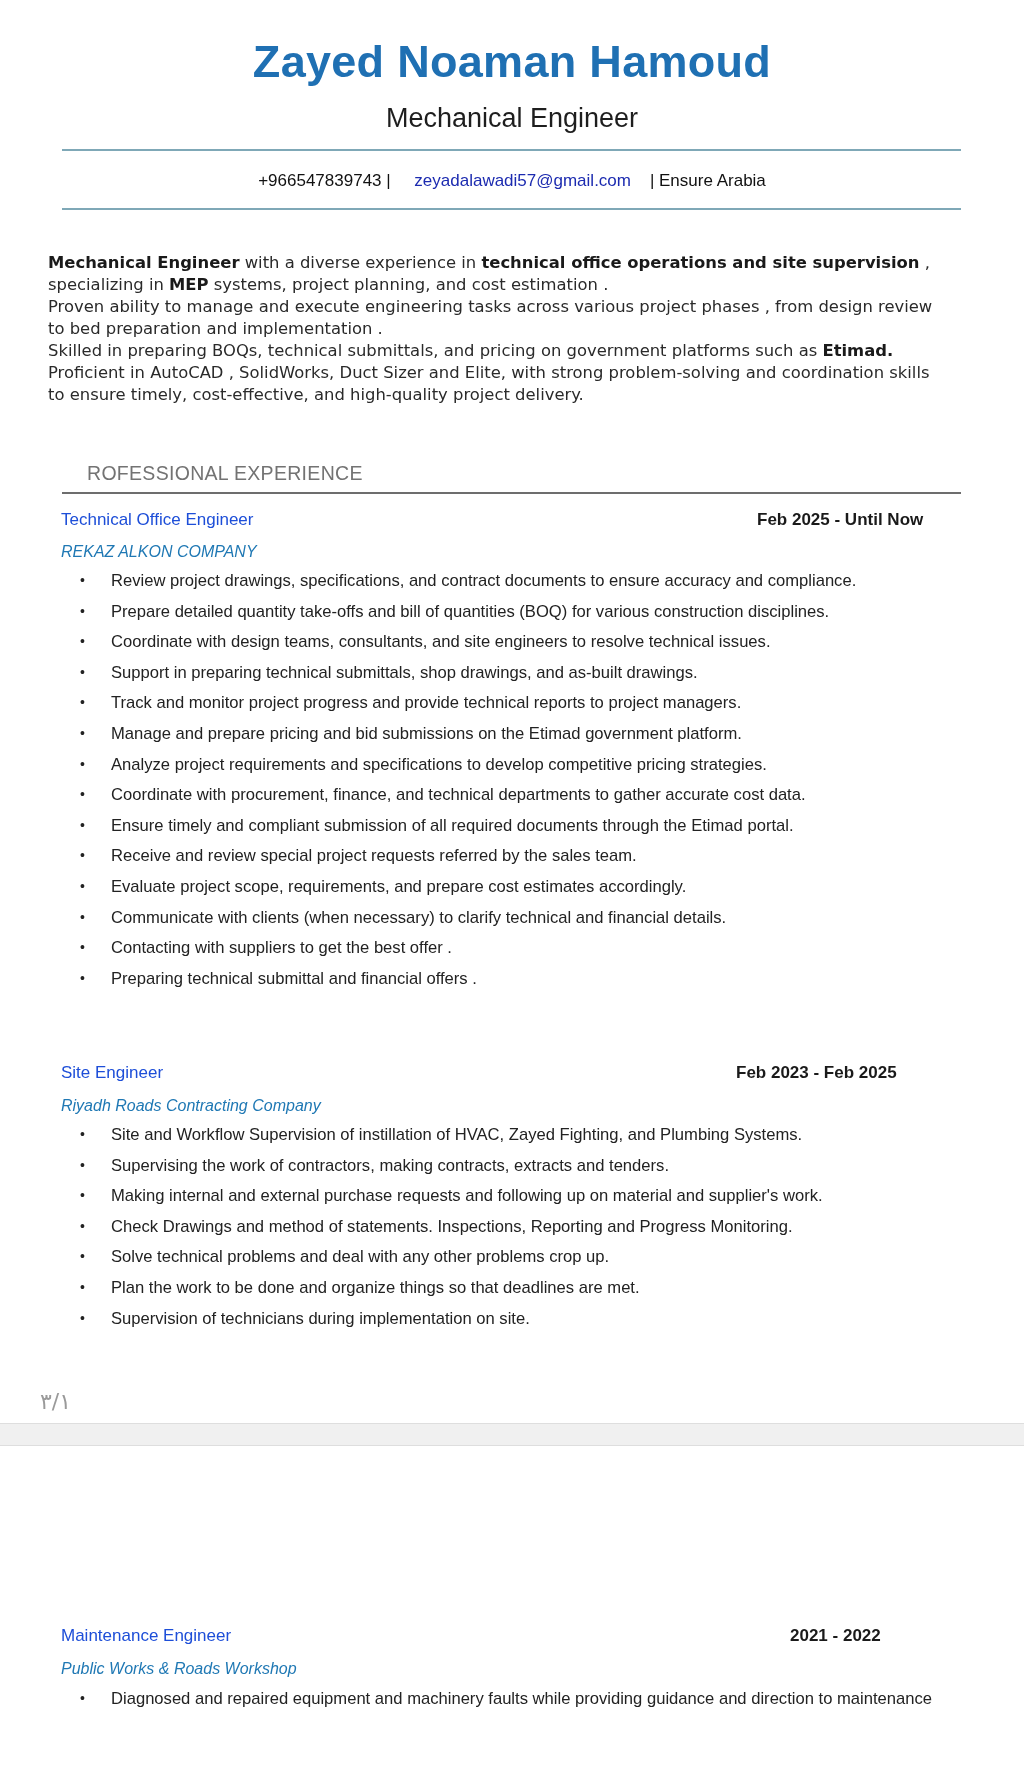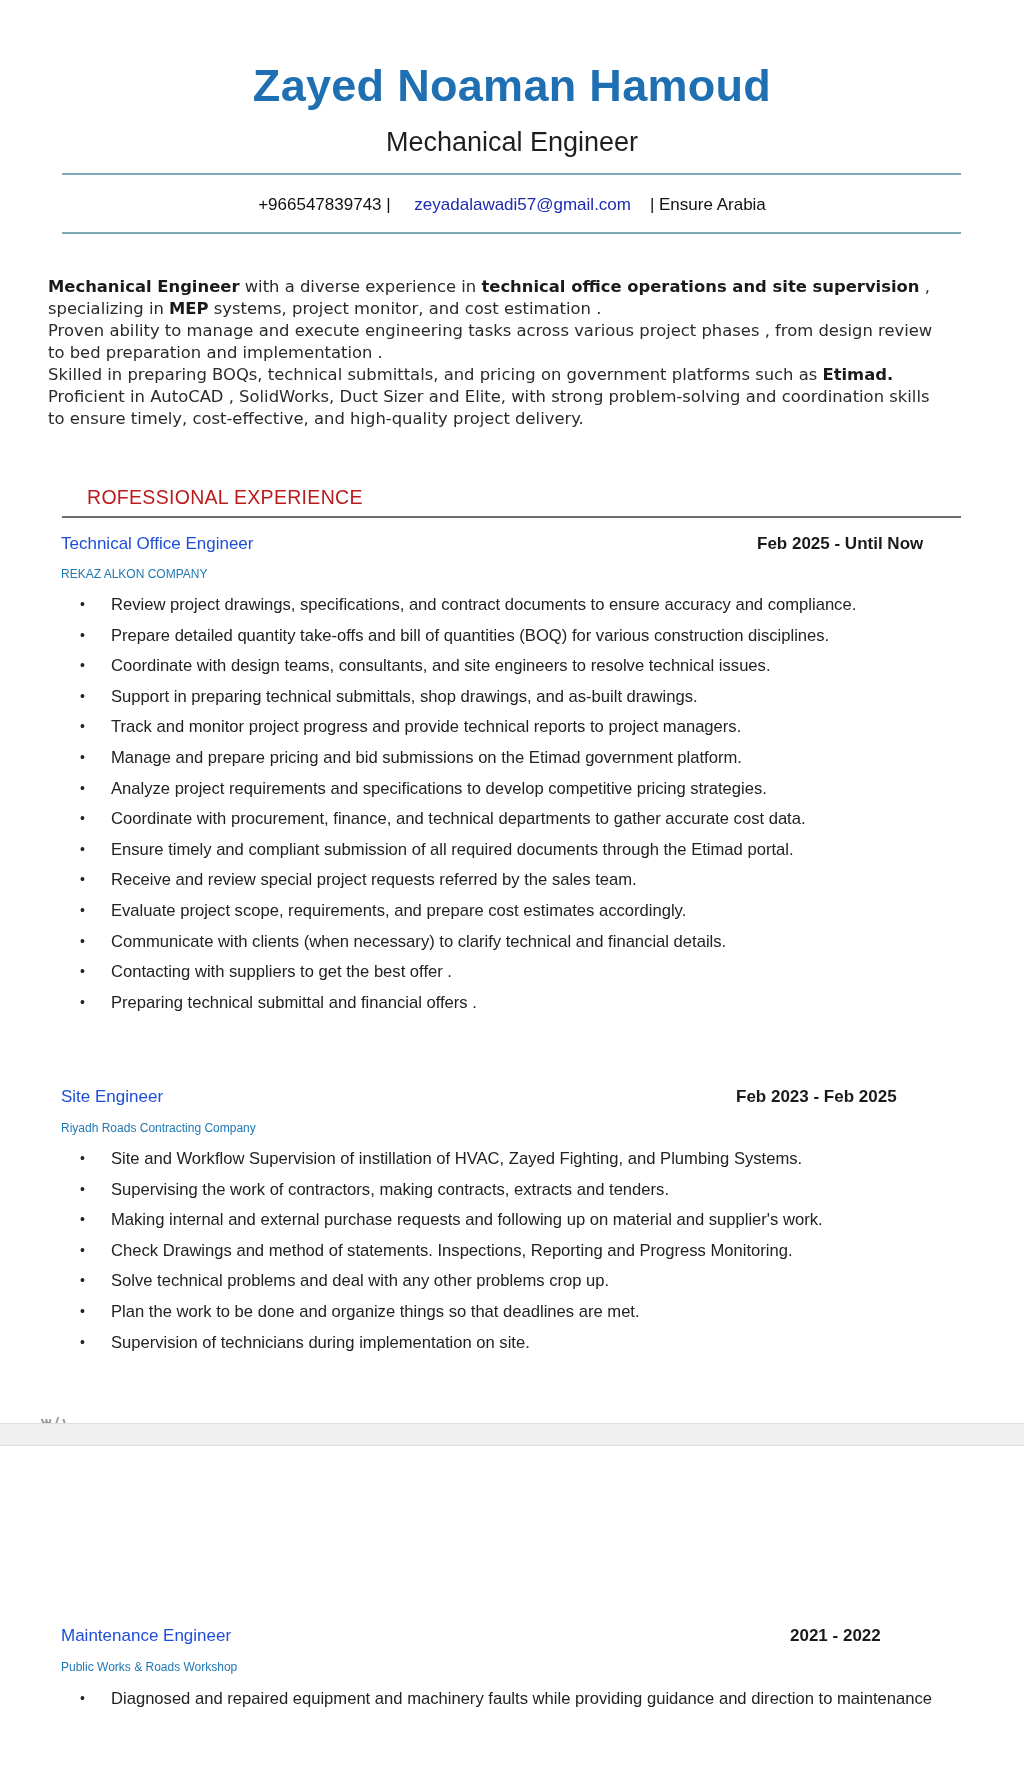--- a/index.html
+++ b/index.html
@@ -6,7 +6,7 @@
   body { width: 1024px; height: 1777px; overflow: hidden; position: relative;
          font-family: "DejaVu Sans", sans-serif; color: #1a1a1a; }
   .page { position: absolute; left: 0; width: 1024px; background: #fff; }
-  #page1 { top: 0; height: 1423px; margin-top: 24px; }
+  #page1 { top: 0; height: 1423px; }
   #page2 { top: 1446px; height: 263px; overflow: hidden; }
   .separator { position: absolute; left: 0; top: 1423px; width: 1024px; height: 23px;
                background: #f0f0f0; border-top: 1px solid #dedede; border-bottom: 1px solid #dedede; box-sizing: border-box; }

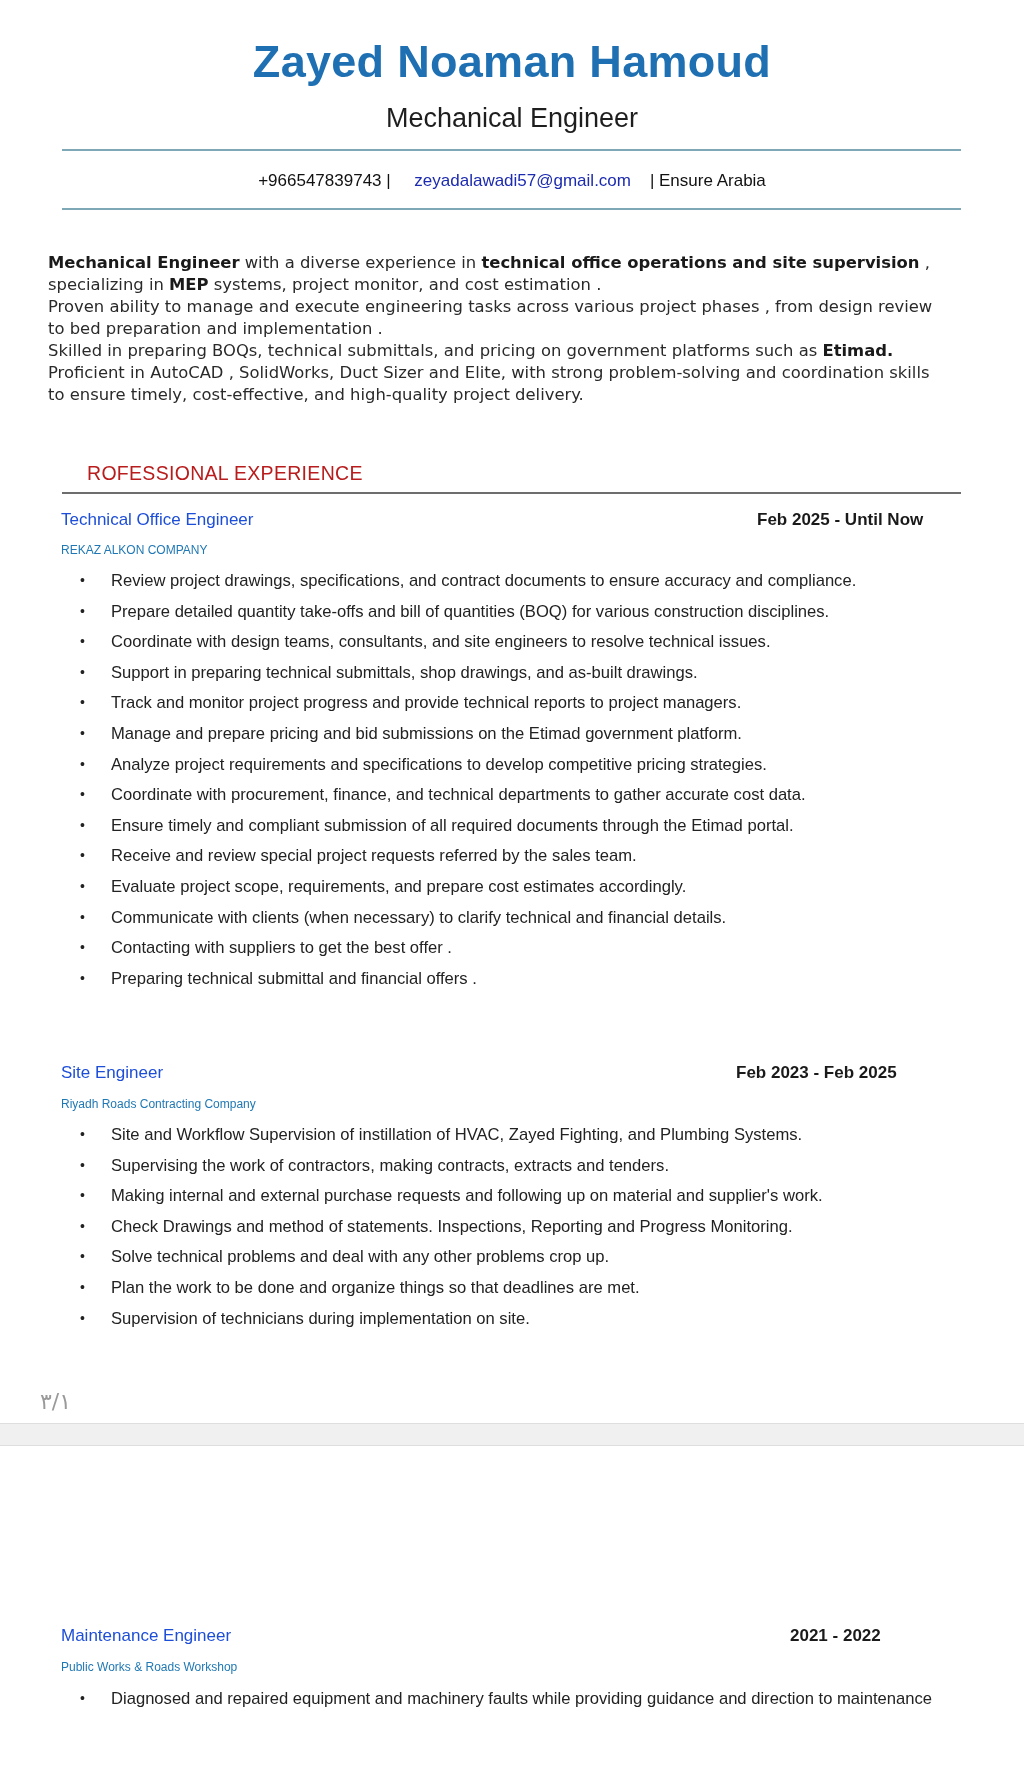--- a/index.html
+++ b/index.html
@@ -53,7 +53,7 @@
 
   <div class="summary">
     <p><b>Mechanical Engineer</b><span> with a diverse experience in </span><b>technical office operations and site supervision</b><span> ,</span></p>
-    <p><span>specializing in </span><b>MEP</b><span> systems, project monitor, and cost estimation .</span></p>
+    <p><span>specializing in </span><b>MEP</b><span> systems, project planning, and cost estimation .</span></p>
     <p>Proven ability to manage and execute engineering tasks across various project phases , from design review</p>
     <p>to bed preparation and implementation .</p>
     <p><span>Skilled in preparing BOQs, technical submittals,  and pricing on government platforms such as </span><b>Etimad.</b></p>

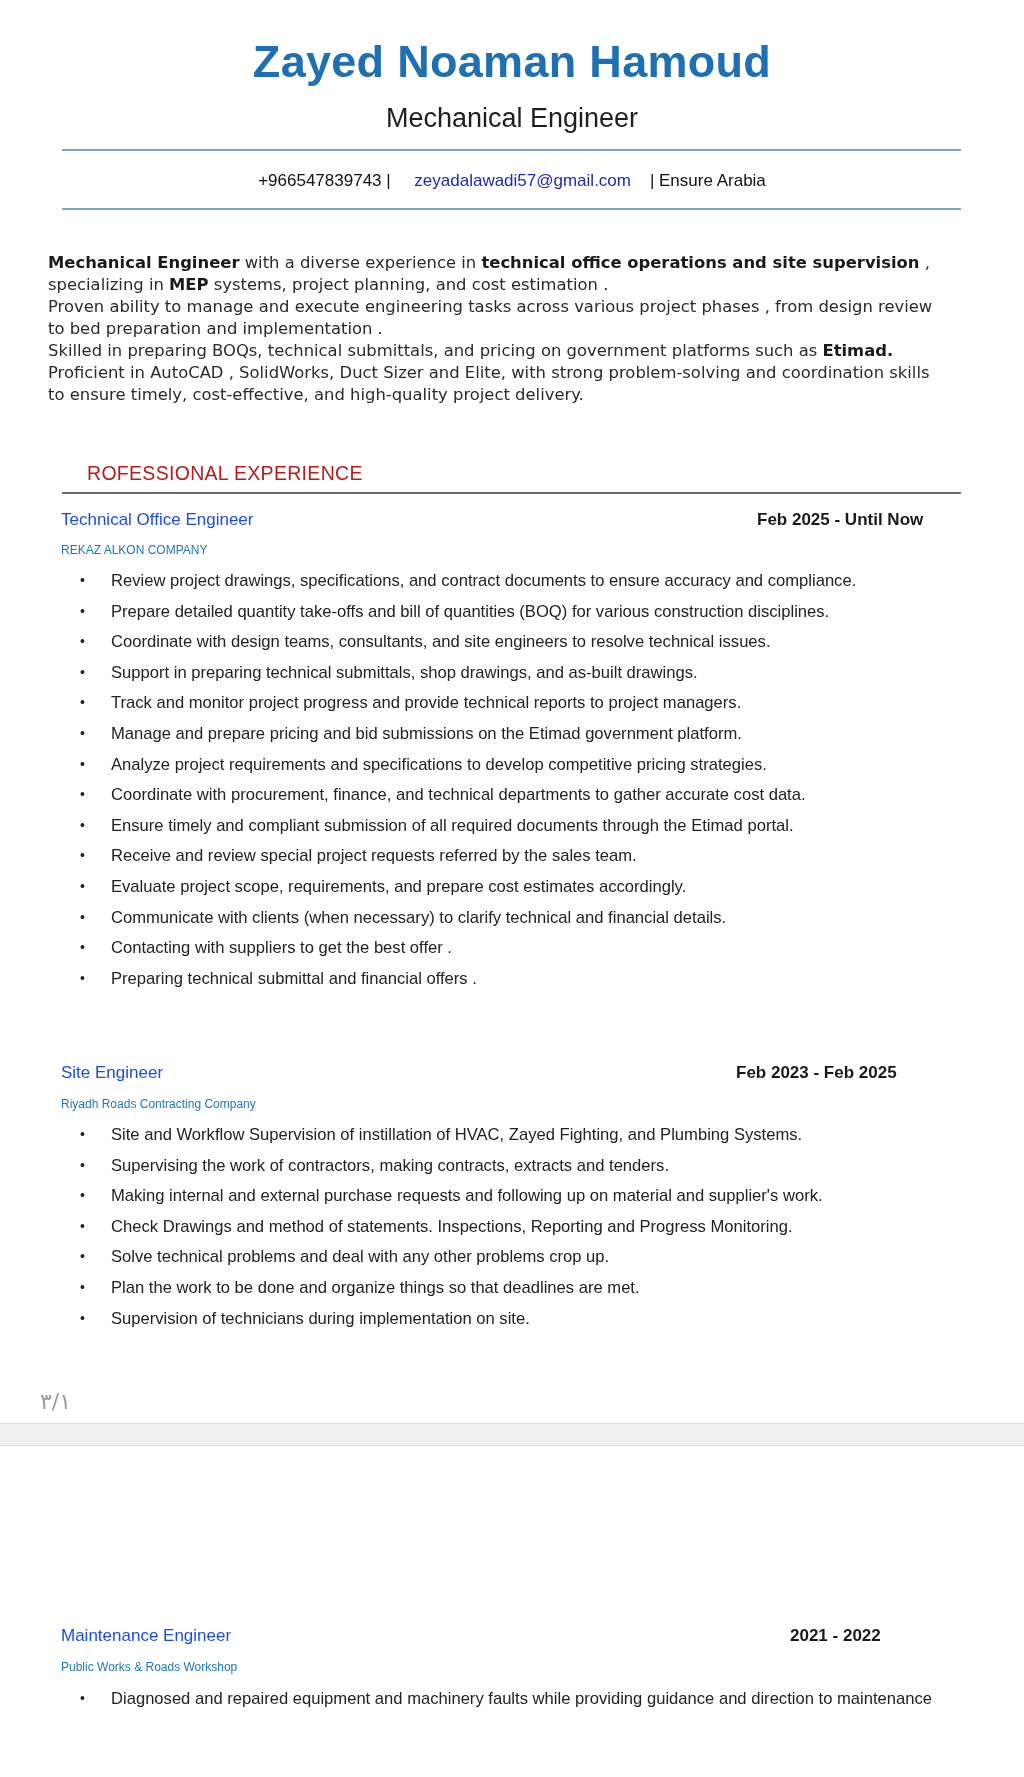--- a/index.html
+++ b/index.html
@@ -27,7 +27,7 @@
   .summary b { color: #1a1a1a; }
 
   .sec-title { position: absolute; top: 462px; left: 87px; font-family: "Liberation Sans", sans-serif;
-               font-size: 19.5px; color: #b91c1c; letter-spacing: 0.3px; }
+               font-size: 19.5px; color: #737373; letter-spacing: 0.3px; }
   .sec-rule { position: absolute; top: 492px; left: 62px; width: 899px; height: 2px; background: #6d6d6d; }
 
   .job { position: absolute; left: 0; width: 1024px; }

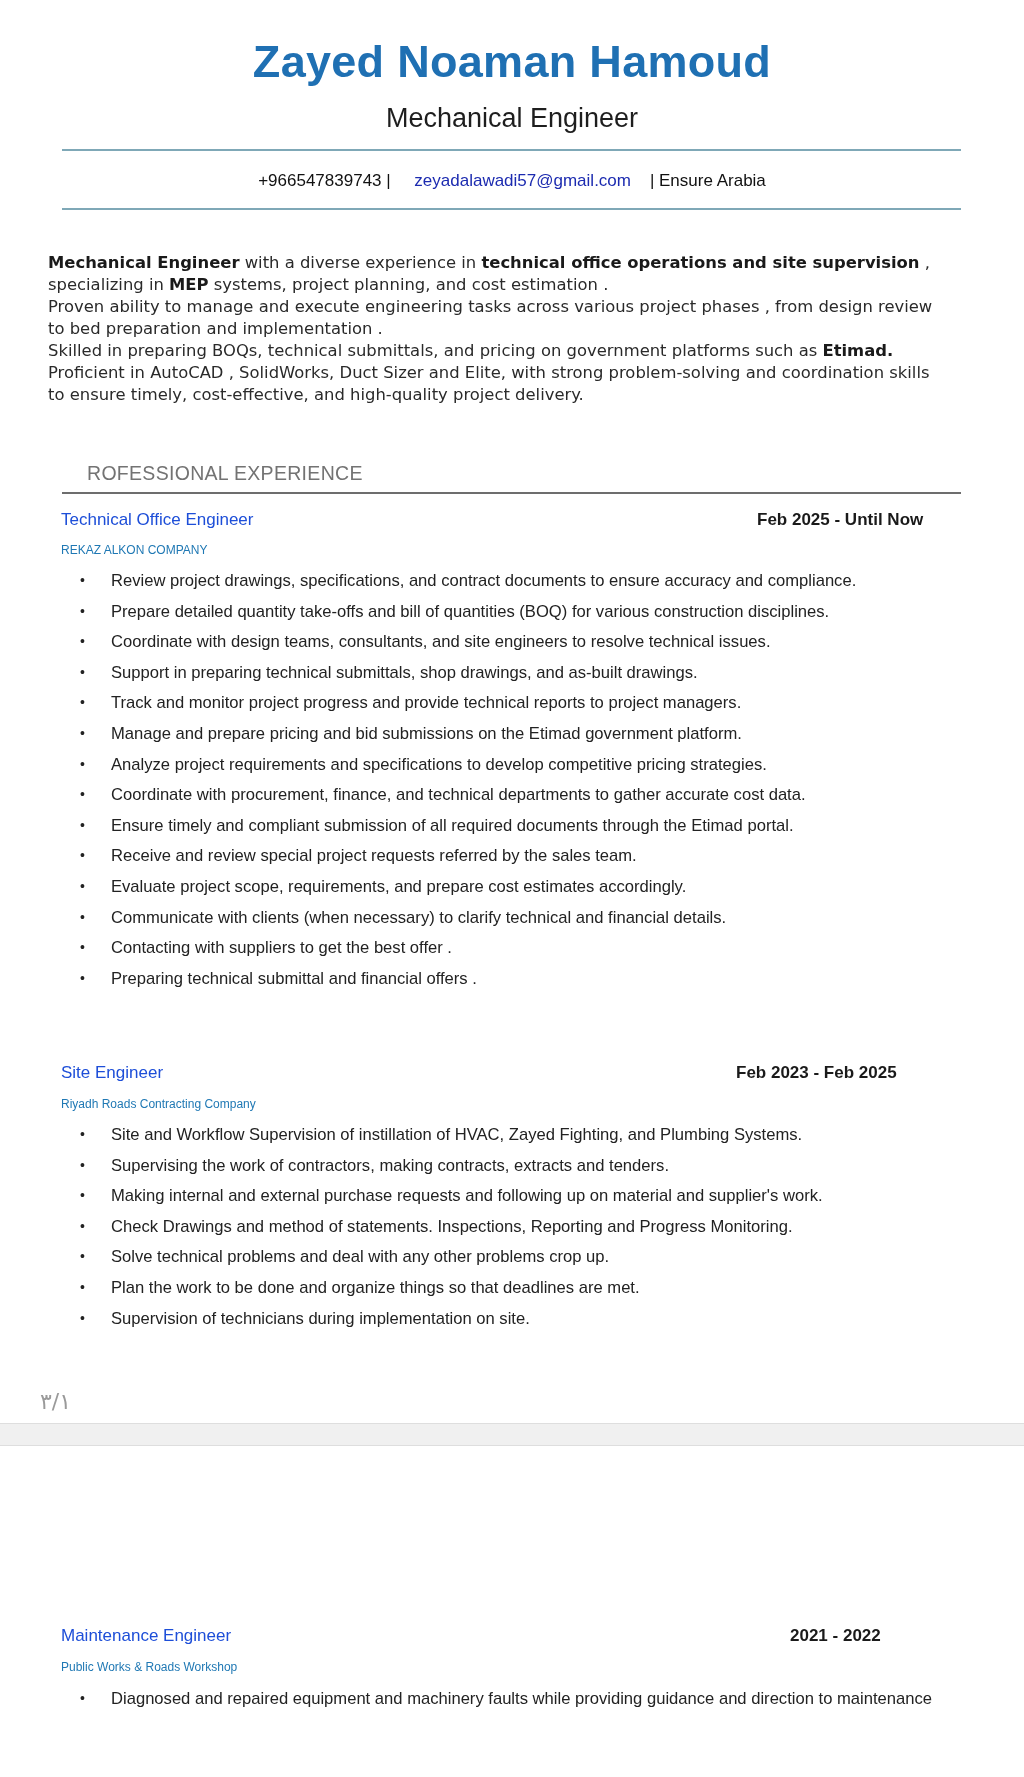--- a/index.html
+++ b/index.html
@@ -33,7 +33,7 @@
   .job { position: absolute; left: 0; width: 1024px; }
   .job-title { position: absolute; left: 61px; font-family: "Liberation Sans", sans-serif; font-size: 17px; color: #1d4ed8; }
   .job-date { position: absolute; font-family: "Liberation Sans", sans-serif; font-size: 17px; color: #1a1a1a; font-weight: bold; }
-  .job-company { position: absolute; left: 61px; font-family: "Liberation Sans", sans-serif; font-size: 12px; color: #1f78b4; }
+  .job-company { position: absolute; left: 61px; font-family: "Liberation Sans", sans-serif; font-size: 16px; color: #1f78b4; font-style: italic; }
   .bullets { position: absolute; left: 0; width: 1024px; margin: 0; padding: 0; list-style: none; }
   .bullets li { position: relative; padding-left: 111px; padding-right: 60px;
                 font-family: "Liberation Sans", sans-serif; font-size: 16.6px; line-height: 25px; color: #222; margin-bottom: 5.6px; }

